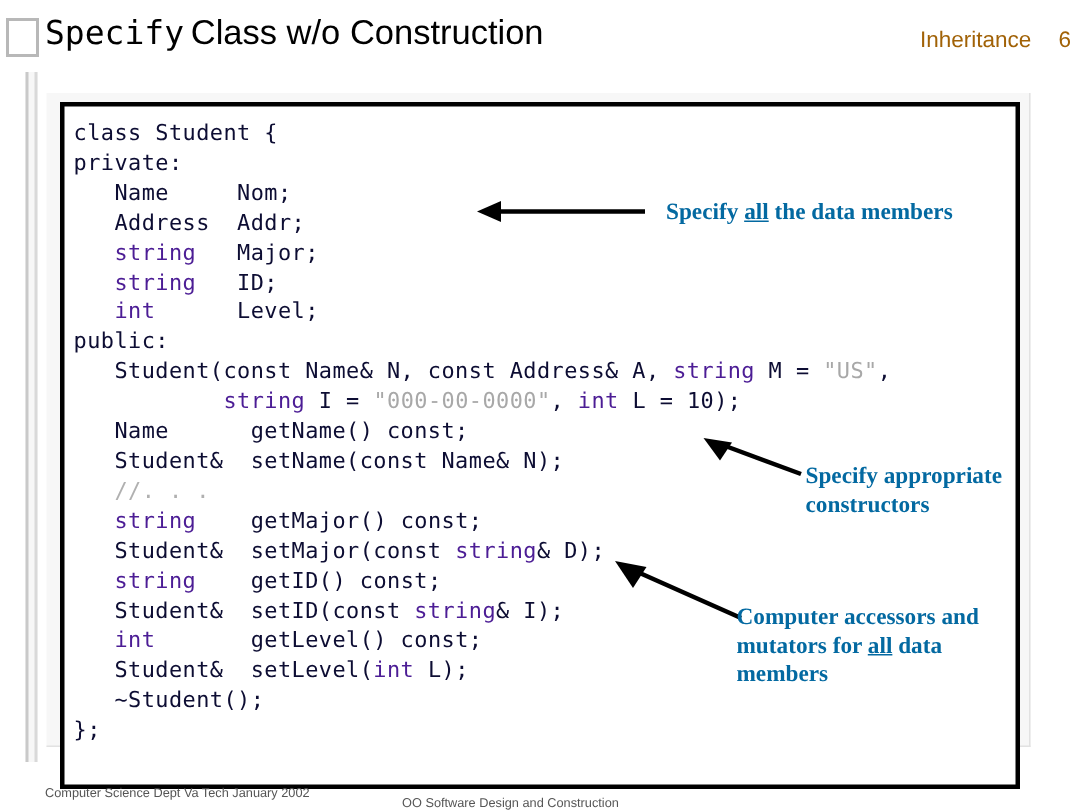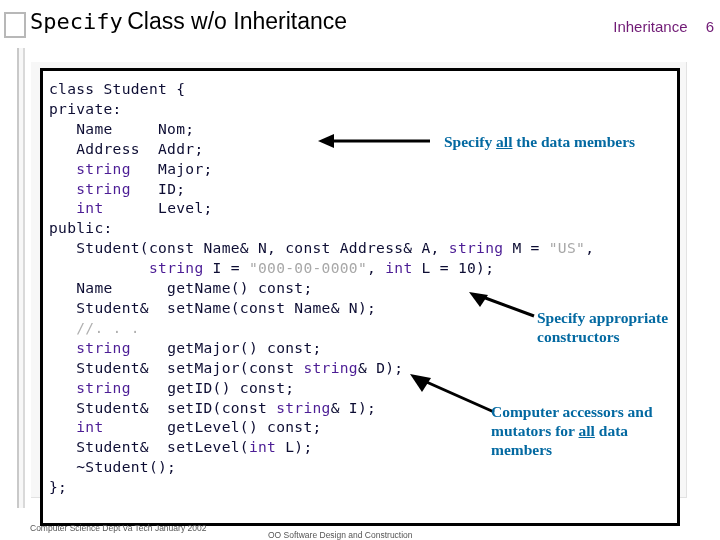--- a/index.html
+++ b/index.html
@@ -162,7 +162,7 @@
 
 <div class="header">
   <span class="title-mono">Specify</span>
-  <span class="title-sans">Class w/o Inheritance</span>
+  <span class="title-sans">Class w/o Construction</span>
 </div>
 <div class="header-right">
   <span>Inheritance</span>

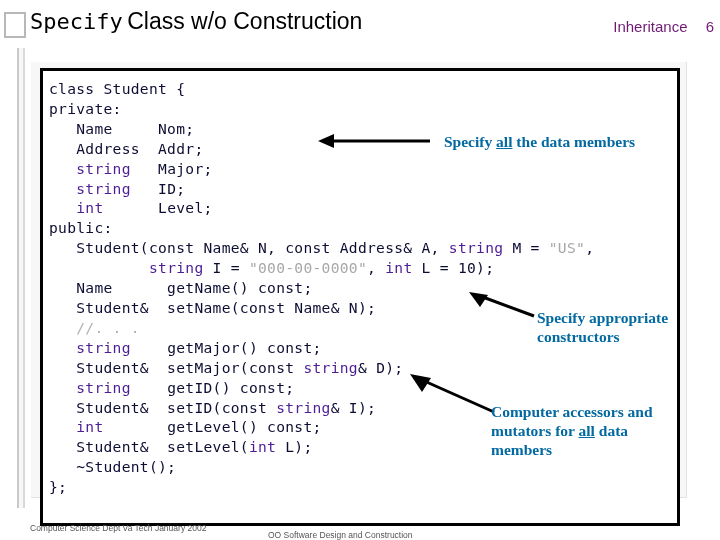--- a/index.html
+++ b/index.html
@@ -64,7 +64,7 @@
     top: 18px;
     font-family: "Liberation Sans", sans-serif;
     font-size: 15px;
-    color: #701a75;
+    color: #a16207;
     white-space: nowrap;
   }
   .header-right .page-num {

